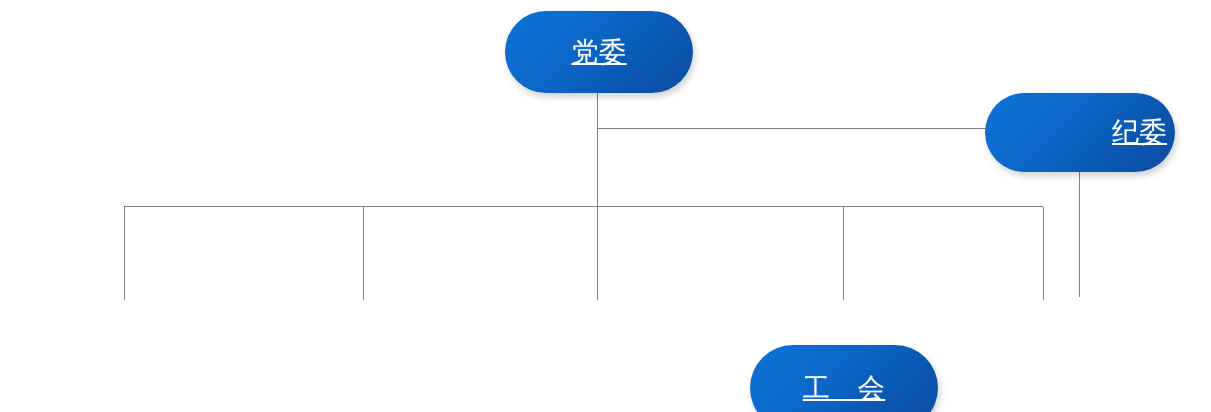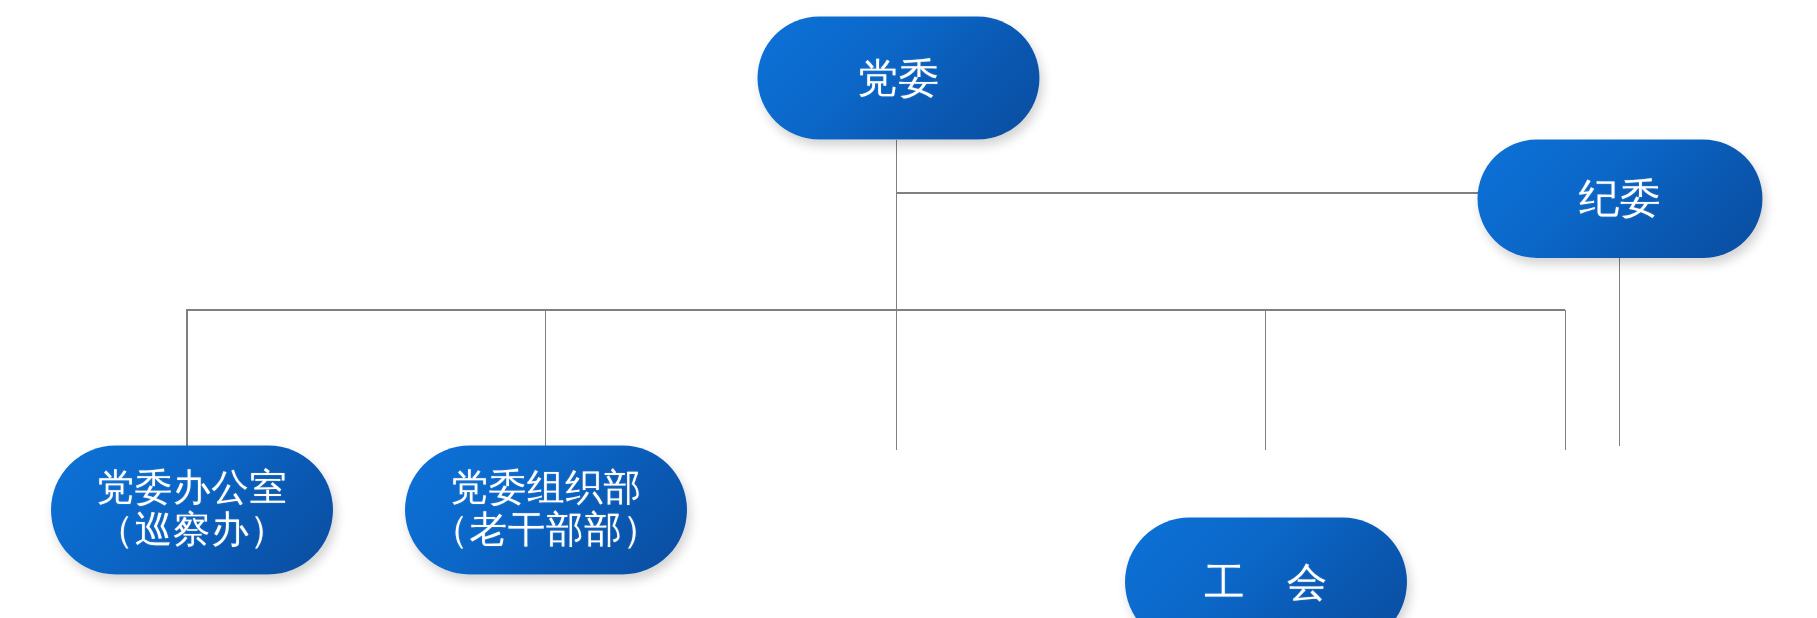--- a/index.html
+++ b/index.html
@@ -40,6 +40,7 @@
     text-shadow: 0 0 1px rgba(255, 255, 255, 0.35);
     white-space: pre-line;
     user-select: none;
+    text-decoration: underline;
   }
   .node-label {
     display: block;

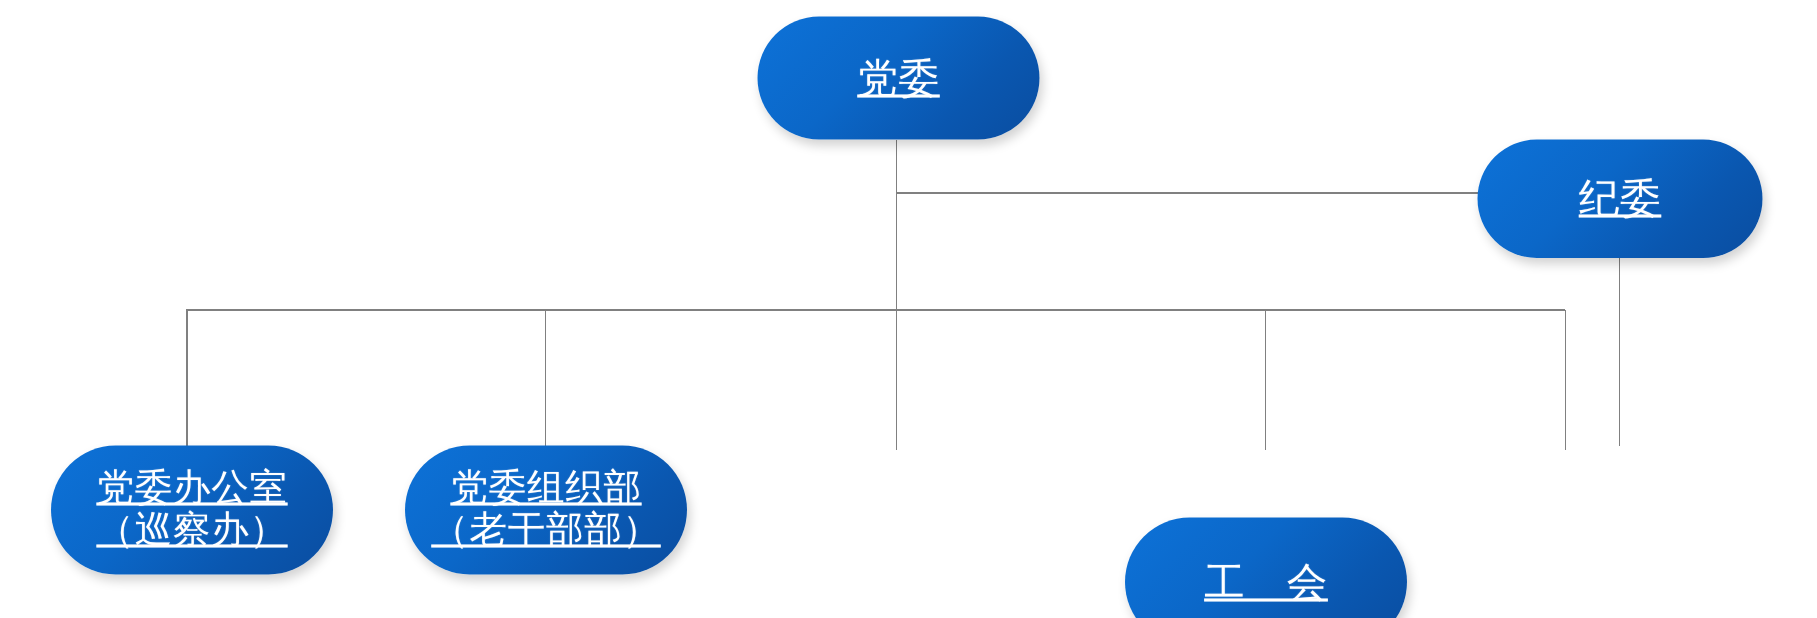--- a/index.html
+++ b/index.html
@@ -78,7 +78,7 @@
     <span class="node-label">党委</span>
   </div>
 
-  <div class="node size-lg" style="left:985px; top:93px; width:190px; height:79px;">
+  <div class="node size-lg" style="left:985px; top:93px; width:190px; height:79px;justify-content:flex-end;">
     <span class="node-label">纪委</span>
   </div>
 

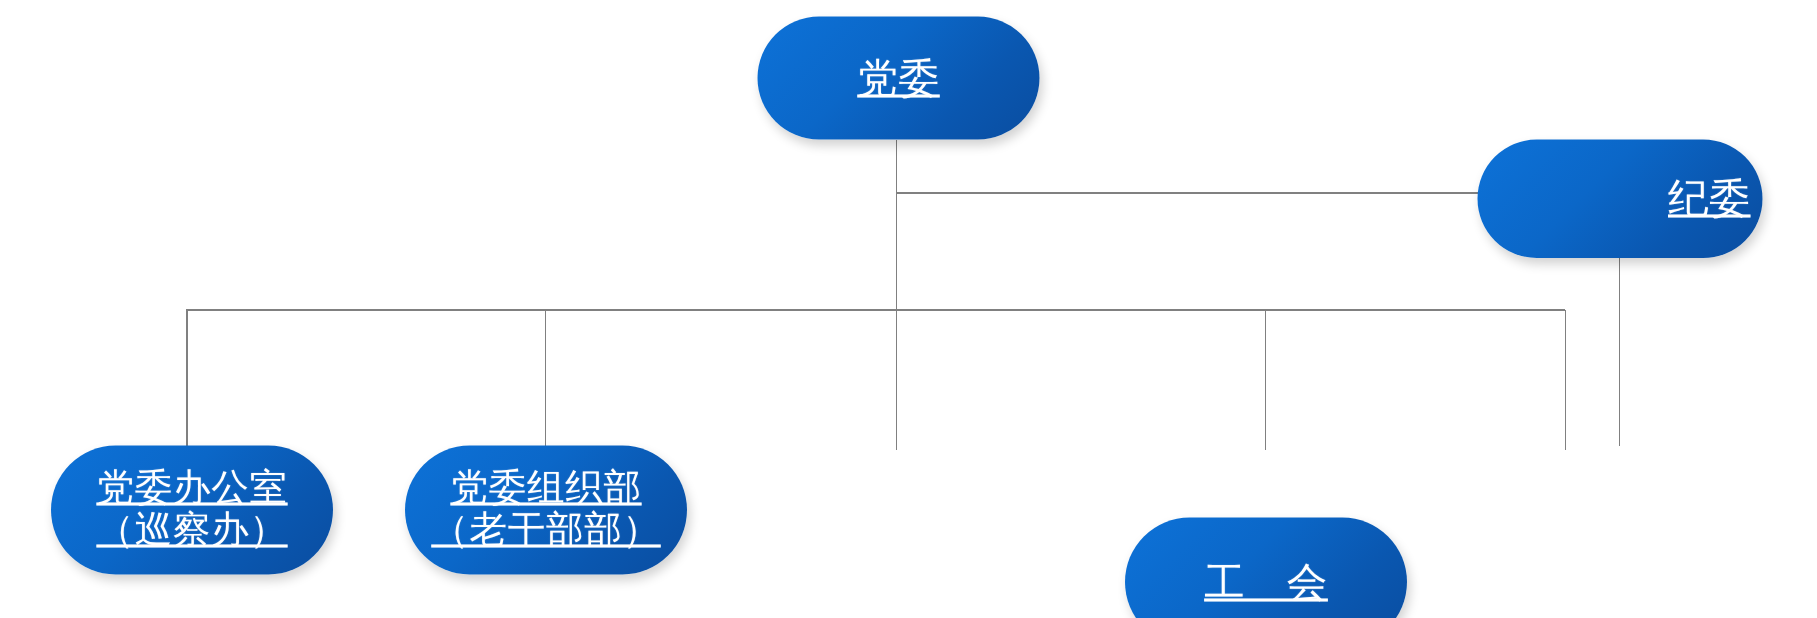--- a/index.html
+++ b/index.html
@@ -82,10 +82,6 @@
     <span class="node-label">纪委</span>
   </div>
 
-  <div class="node size-md" style="left:34px; top:297px; width:188px; height:86px;">
-    <span class="node-label">党委办公室
-（巡察办）</span>
-  </div>
 
   <div class="node size-md" style="left:270px; top:297px; width:188px; height:86px;">
     <span class="node-label">党委组织部

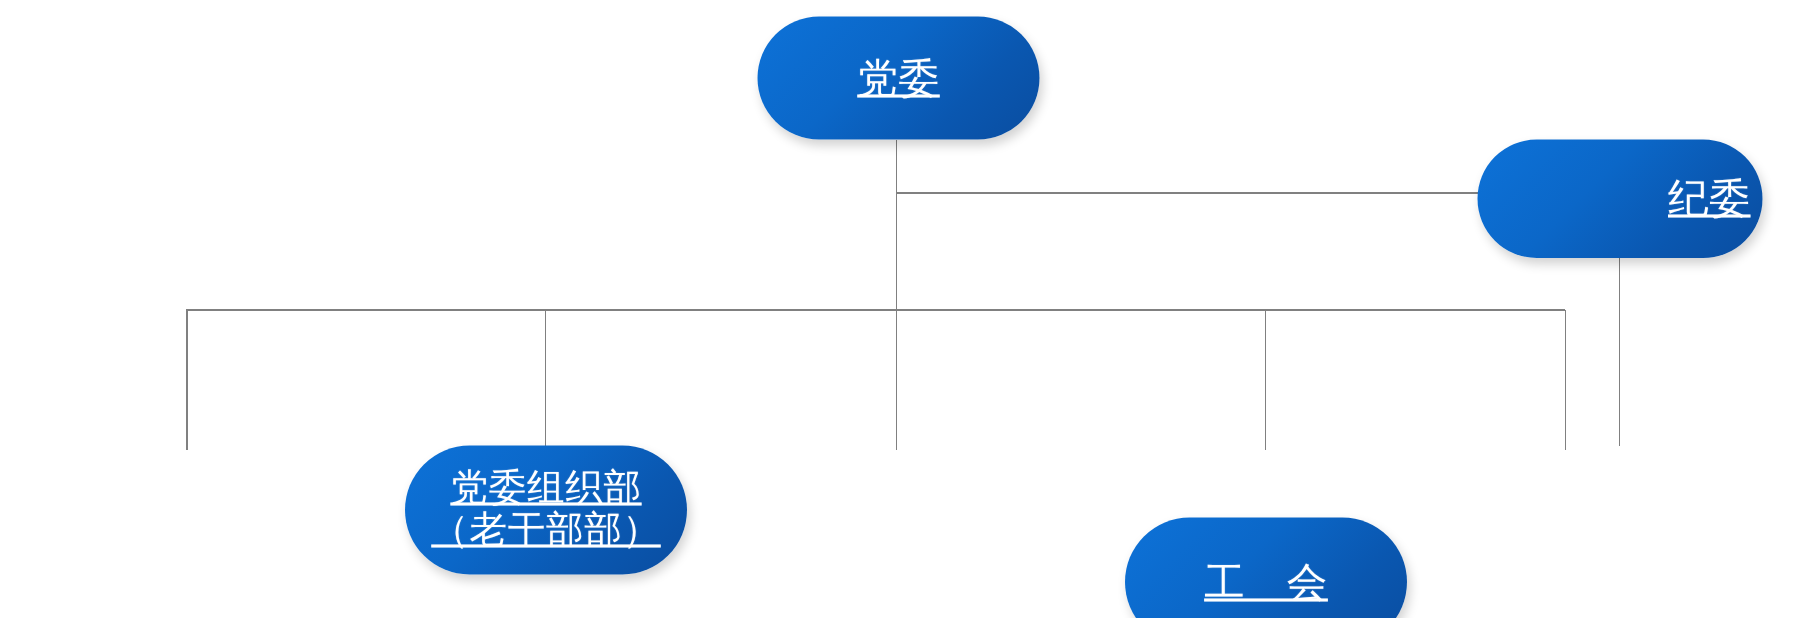--- a/index.html
+++ b/index.html
@@ -83,10 +83,6 @@
   </div>
 
 
-  <div class="node size-md" style="left:270px; top:297px; width:188px; height:86px;">
-    <span class="node-label">党委组织部
-（老干部部）</span>
-  </div>
 
 
   <div class="node size-lg" style="left:750px; top:297px; width:188px; height:86px;margin-top:48px;">

